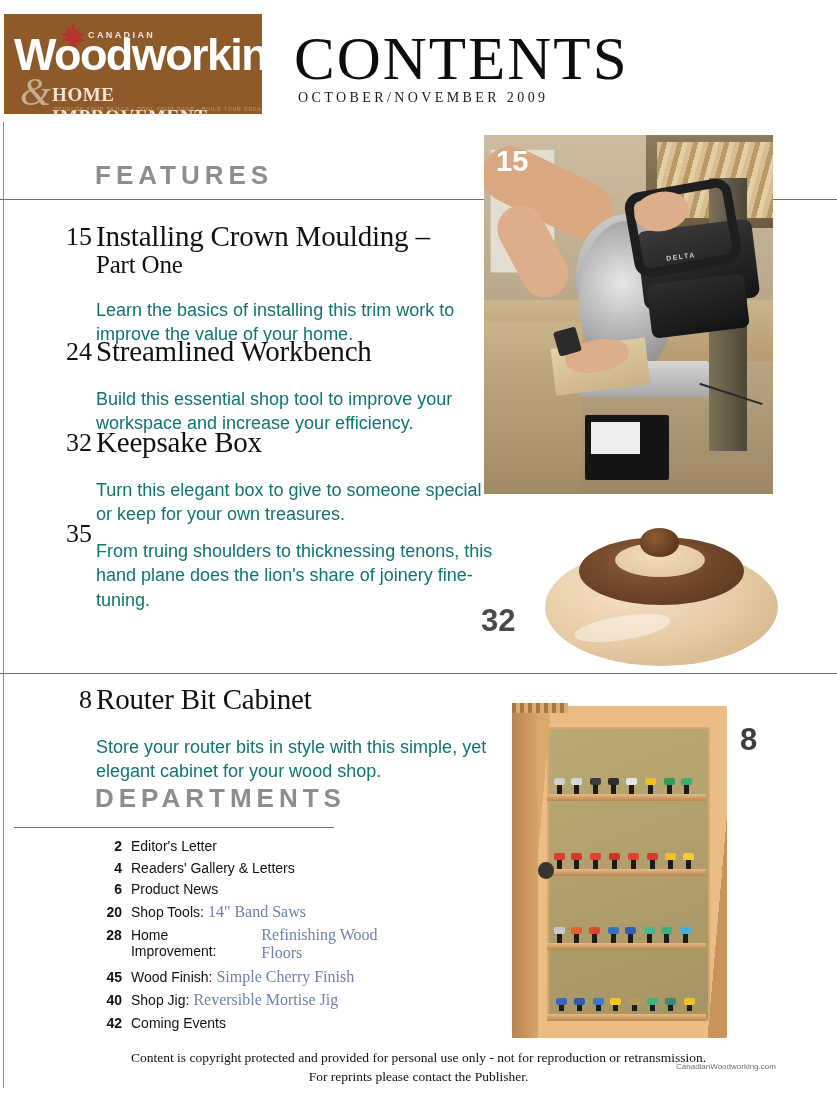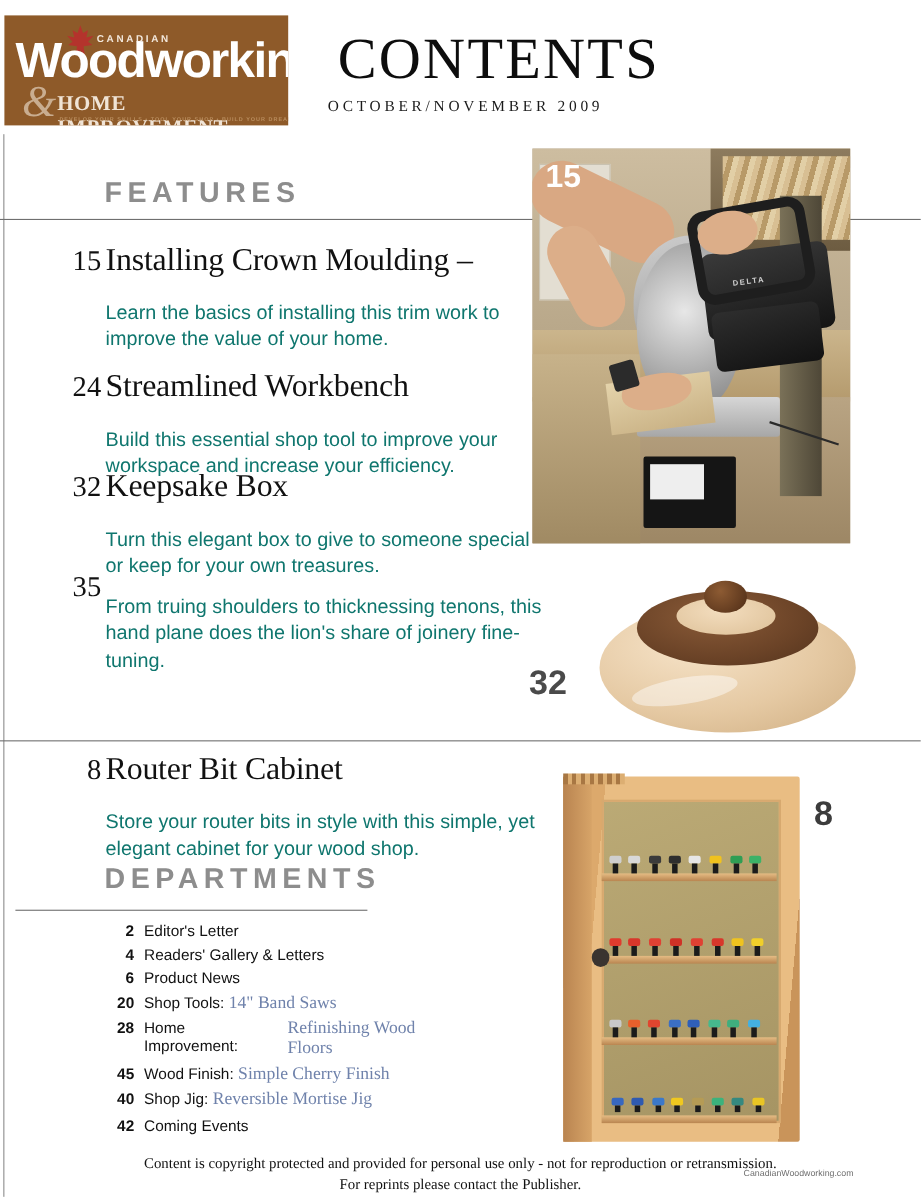--- a/index.html
+++ b/index.html
@@ -23,7 +23,7 @@
   .logo-tag{position:absolute;left:50px;top:92px;color:#b98d5e;font-size:5px;letter-spacing:0.9px;font-weight:700;white-space:nowrap;}
 
   
-  .title{position:absolute;left:294px;top:28px;font-family:"Liberation Serif",serif;font-size:53px;letter-spacing:2px;color:#0d0d0d;line-height:1;margin-left:13px;}
+  .title{position:absolute;left:294px;top:28px;font-family:"Liberation Serif",serif;font-size:61px;letter-spacing:2px;color:#0d0d0d;line-height:1;}
   .subtitle{position:absolute;left:298px;top:90px;font-family:"Liberation Serif",serif;font-size:14px;letter-spacing:3.4px;color:#1a1a1a;}
 
   

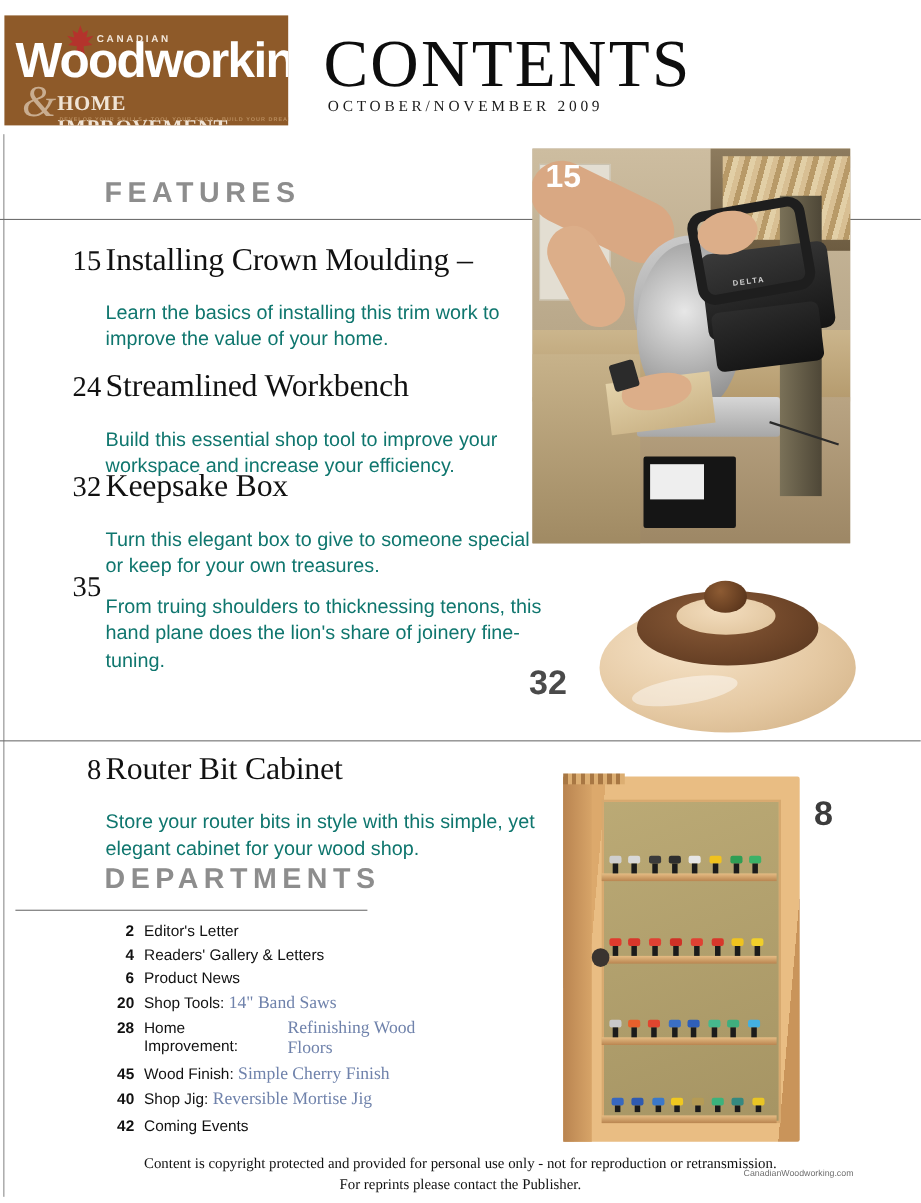--- a/index.html
+++ b/index.html
@@ -139,6 +139,7 @@
     <div class="body">
       <div class="ttl">
         <span>Installing Crown Moulding –</span>
+        <span class="sub">Part One</span>
       </div>
       <div class="desc">Learn the basics of installing this trim work to improve the value of your home.</div>
     </div>

